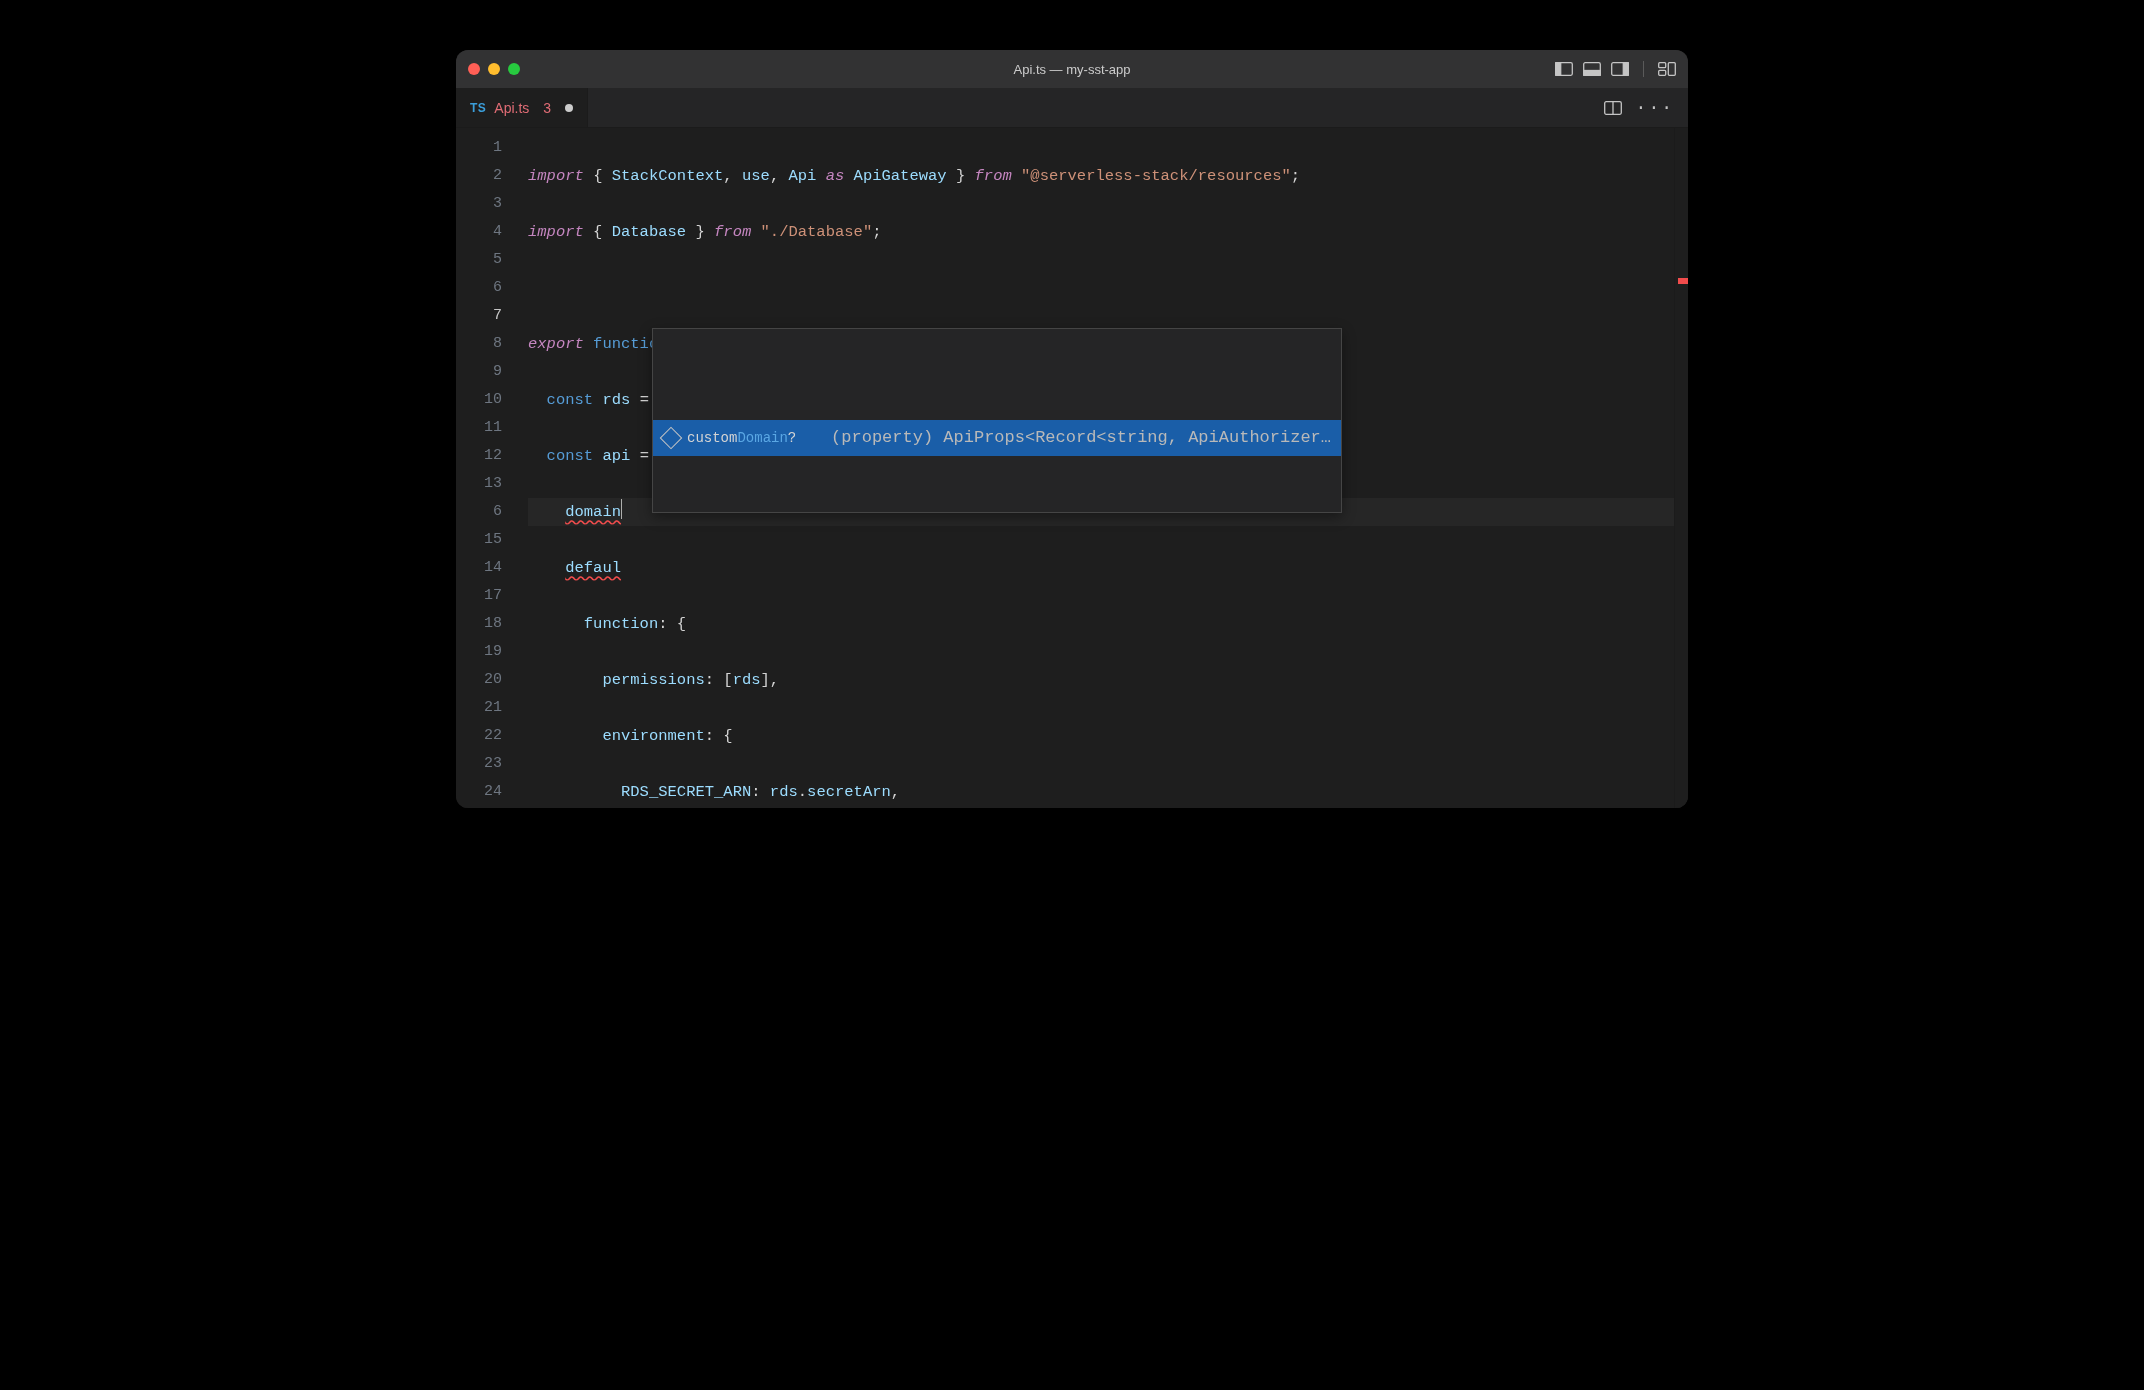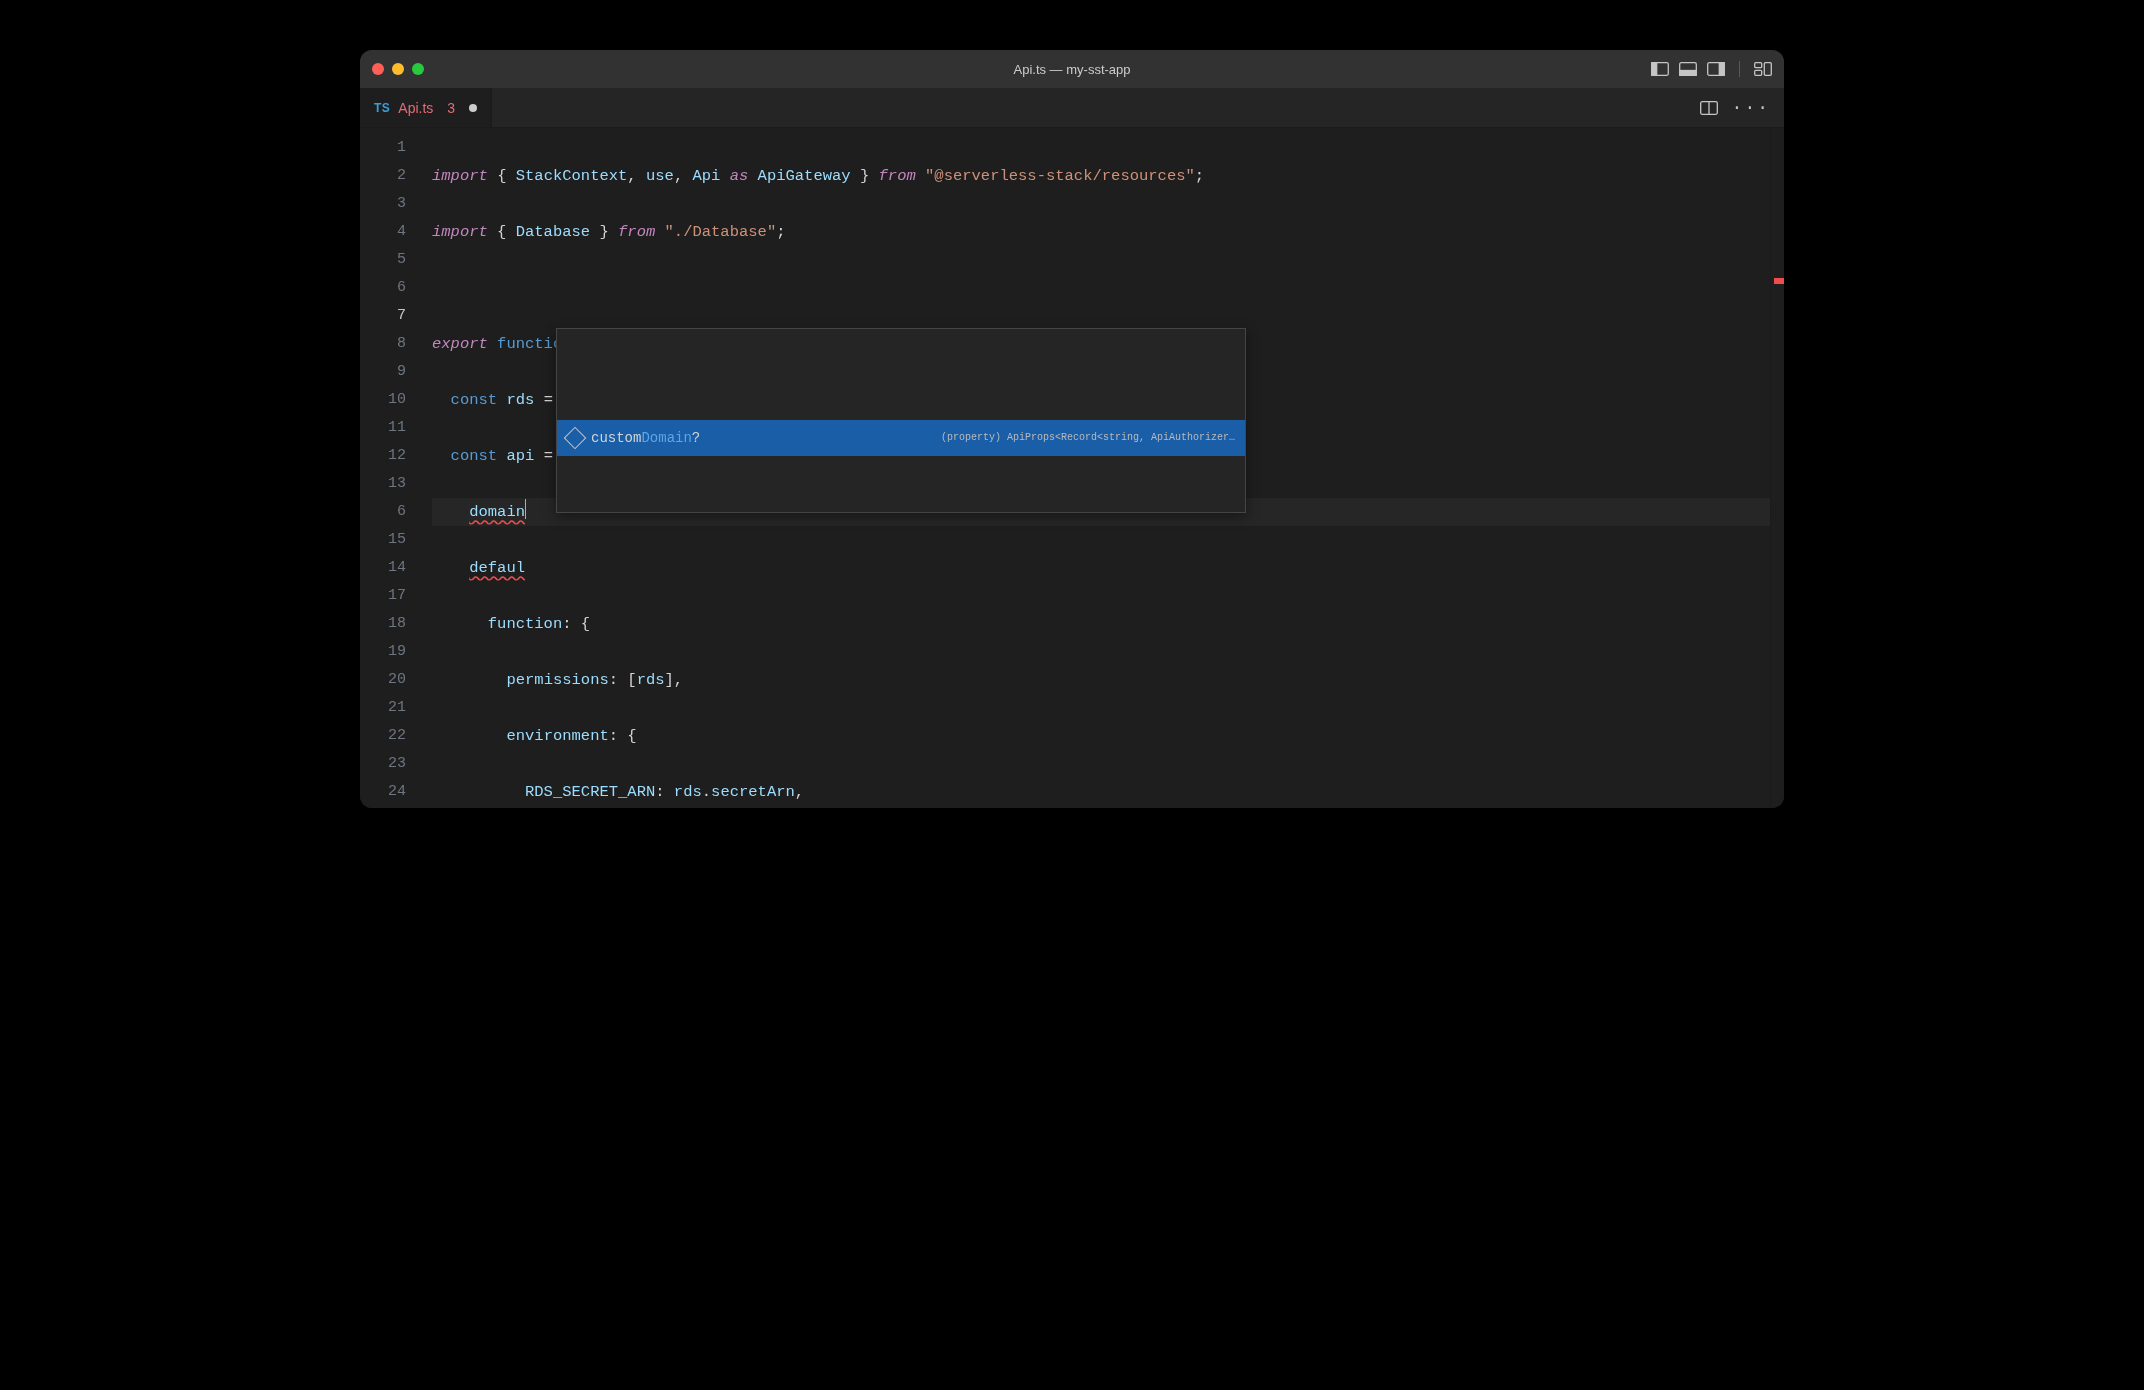--- a/index.html
+++ b/index.html
@@ -36,7 +36,7 @@
   }
 
   .window {
-    width:1424px;
+    width:1232px;
     margin:50px auto 0 auto;
     background:var(--window-bg);
     border-radius:12px;

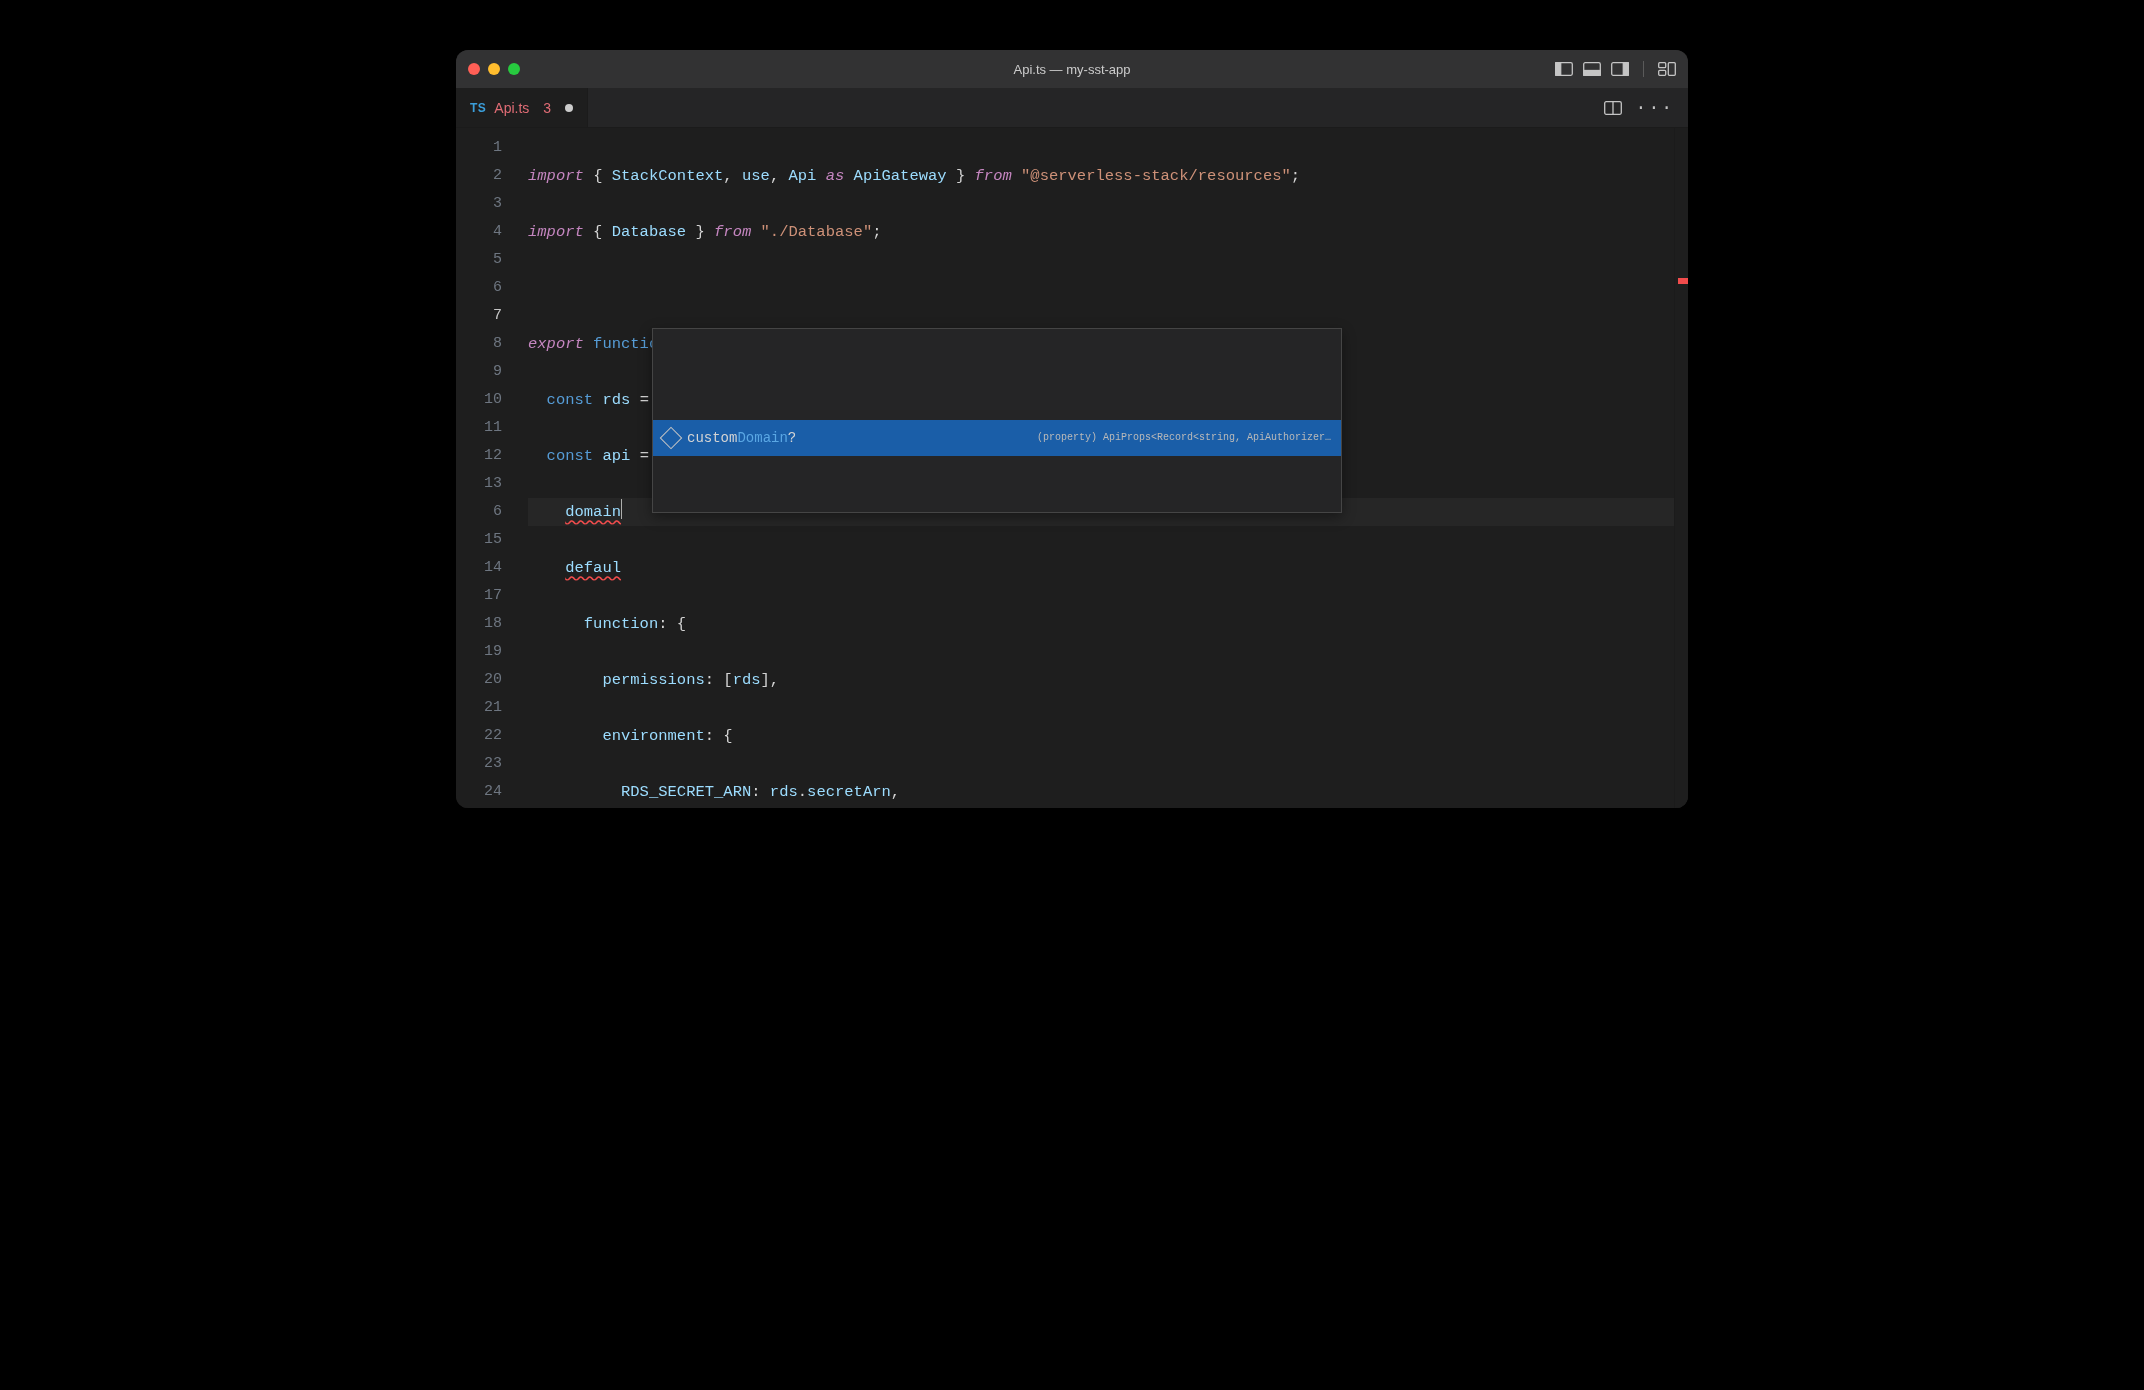--- a/index.html
+++ b/index.html
@@ -180,7 +180,7 @@
   }
   .ac-label { flex:0 0 auto; }
   .ac-label .match { color:#5aa7e4; }
-  .ac-detail { margin-left:auto; color:#b9b9b9; font-size:10px; }
+  .ac-detail { margin-left:auto; color:#b9b9b9; font-size:17px; }
 
 </style>
 </head>

